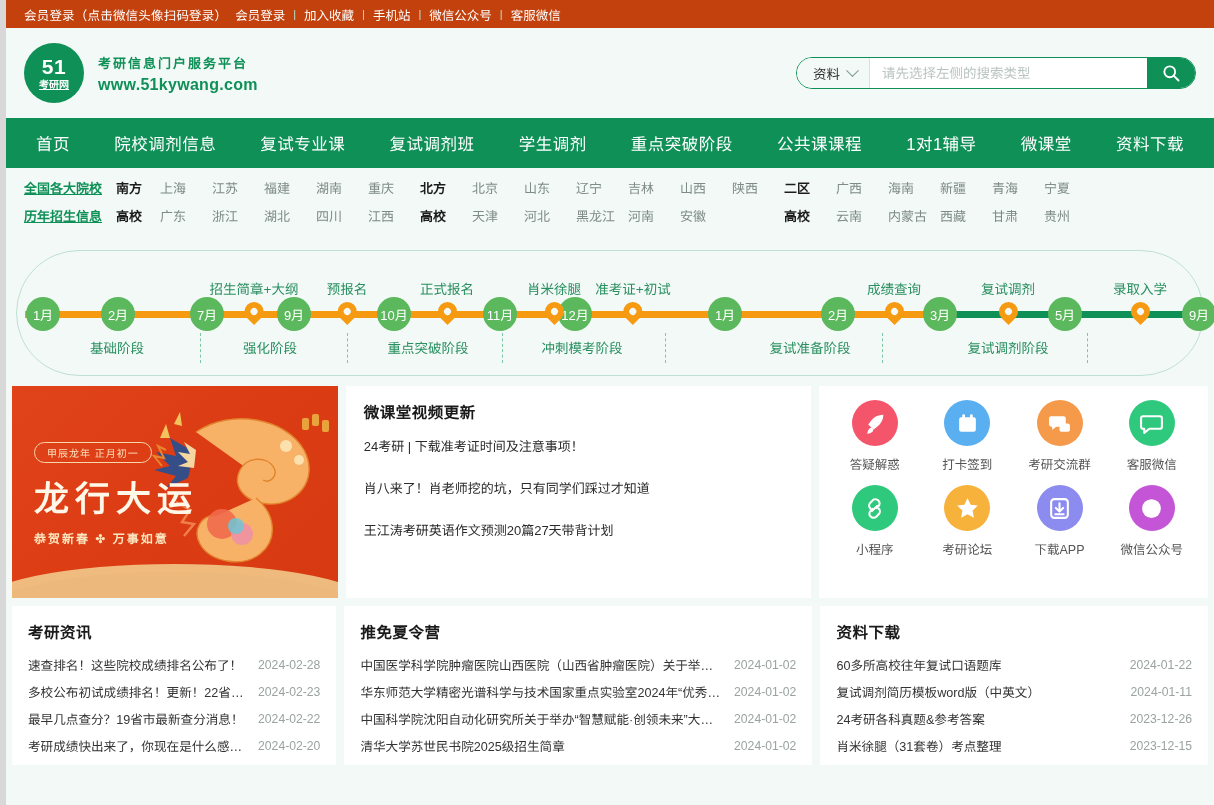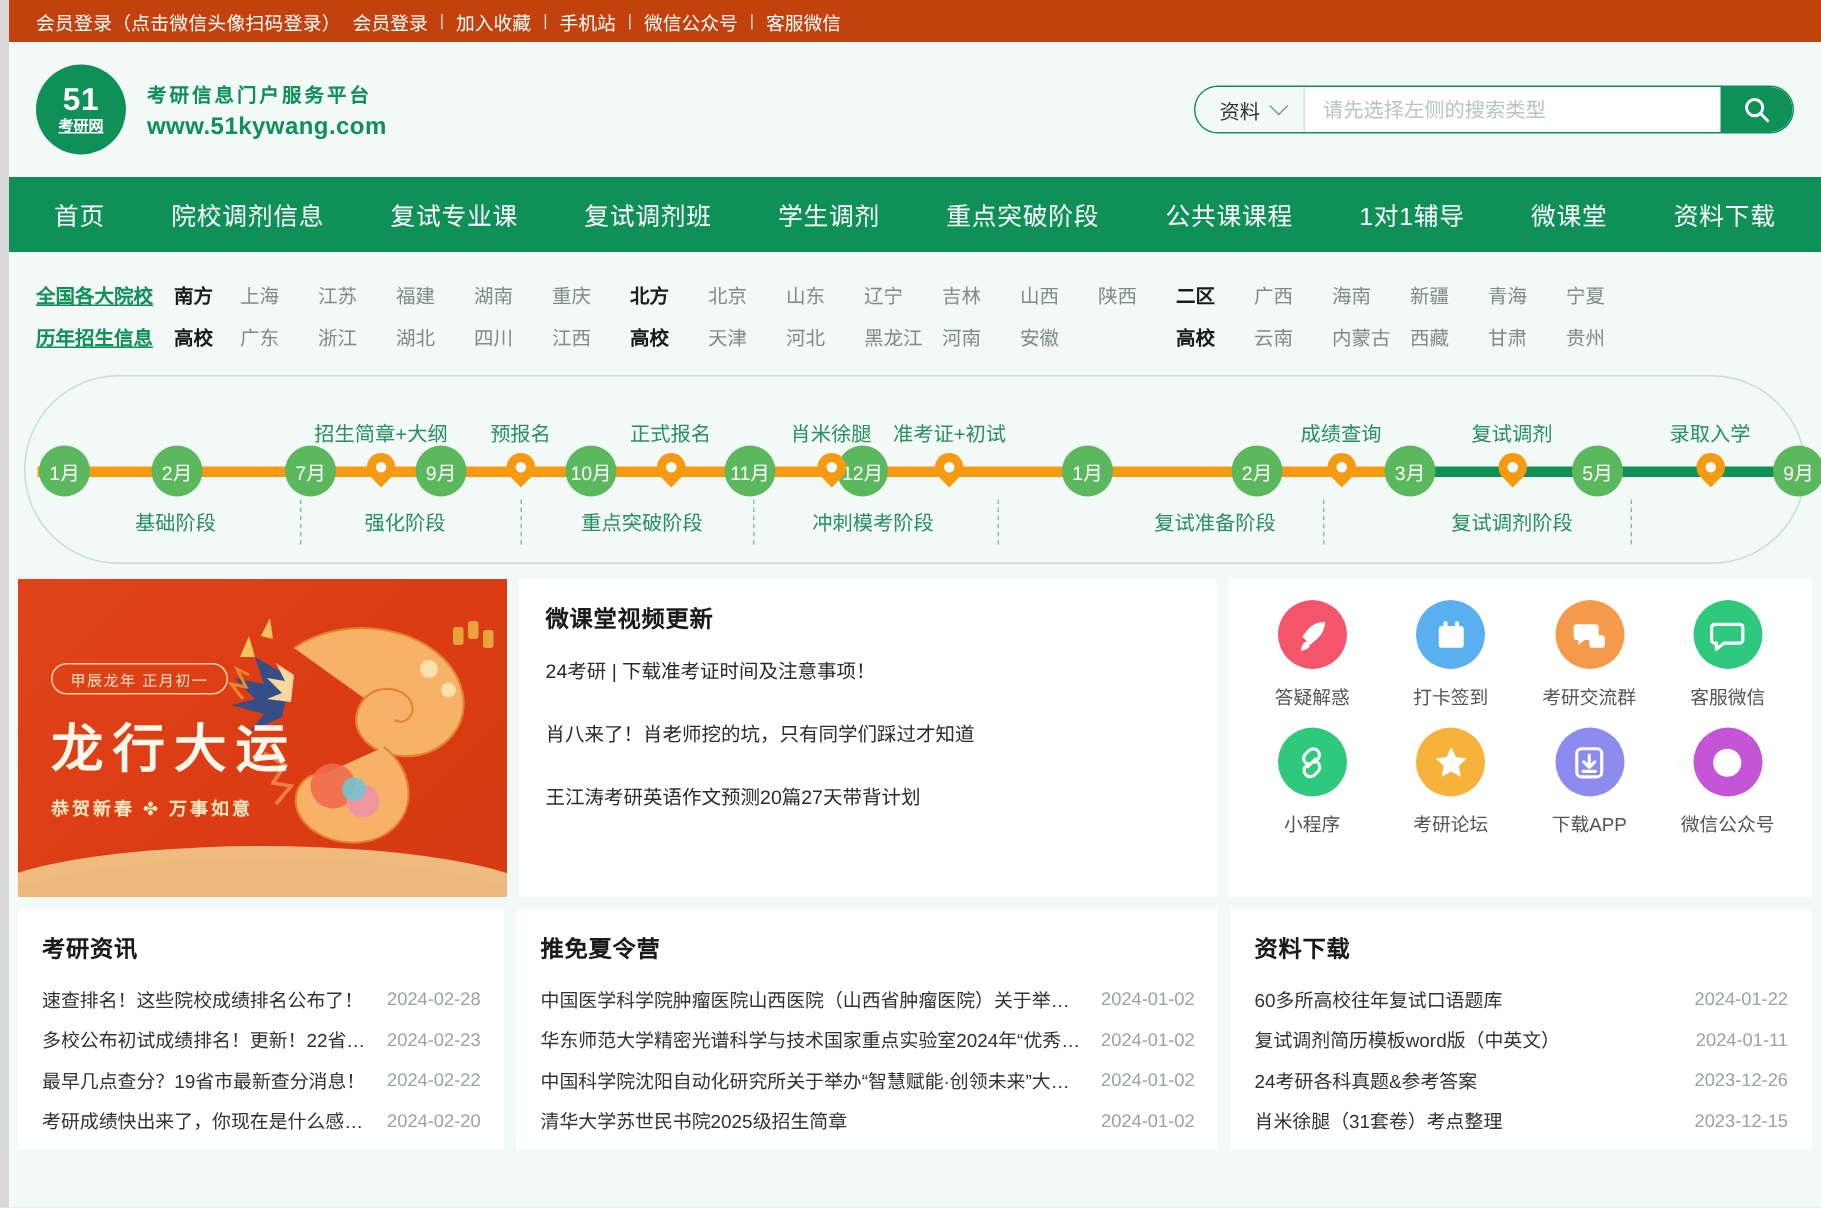--- a/index.html
+++ b/index.html
@@ -92,7 +92,7 @@
 
   
   .regions { padding: 10px 18px 12px 18px; background: #f2f9f7; }
-  .region-row { display: flex; align-items: flex-end; height: 28px; }
+  .region-row { display: flex; align-items: flex-start; height: 28px; }
   .rcell { font-size: 13px; color: #8b9794; text-align: left; }
   .rcell.head { color: #0e9057; font-weight: bold; text-decoration: underline; width: 92px; }
   .rcell.bold { color: #1c1c1c; font-weight: bold; }

